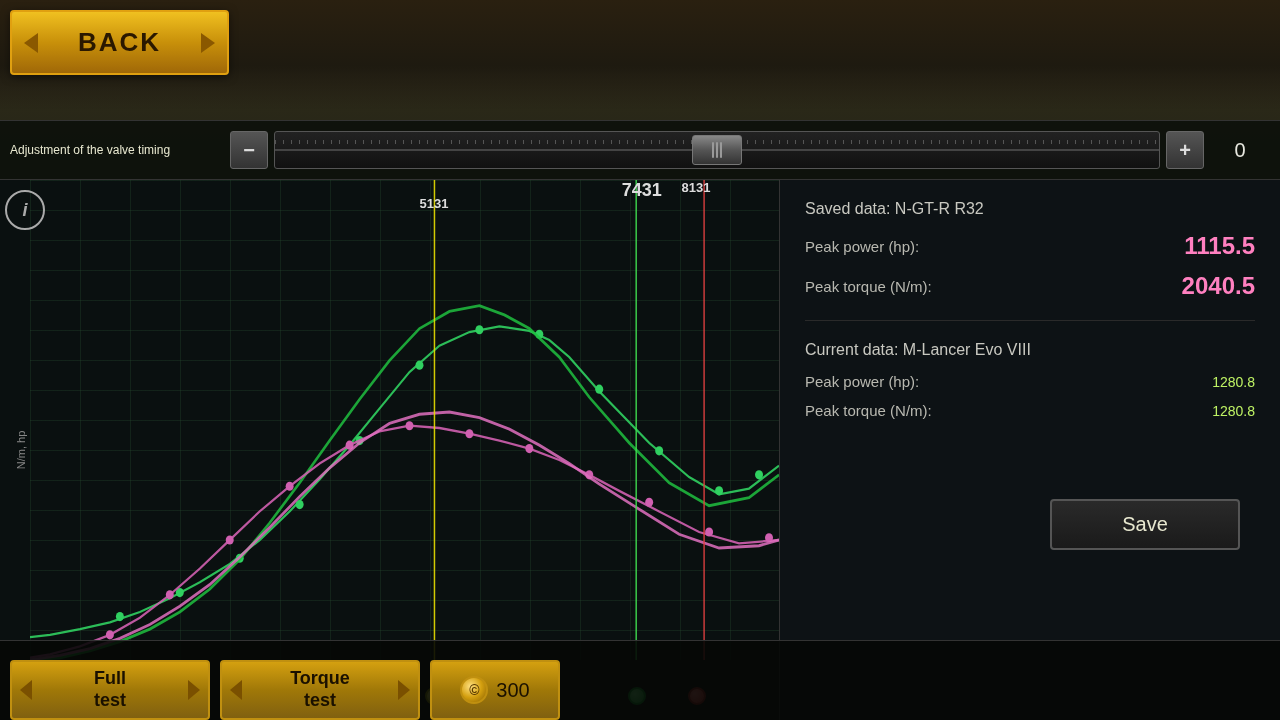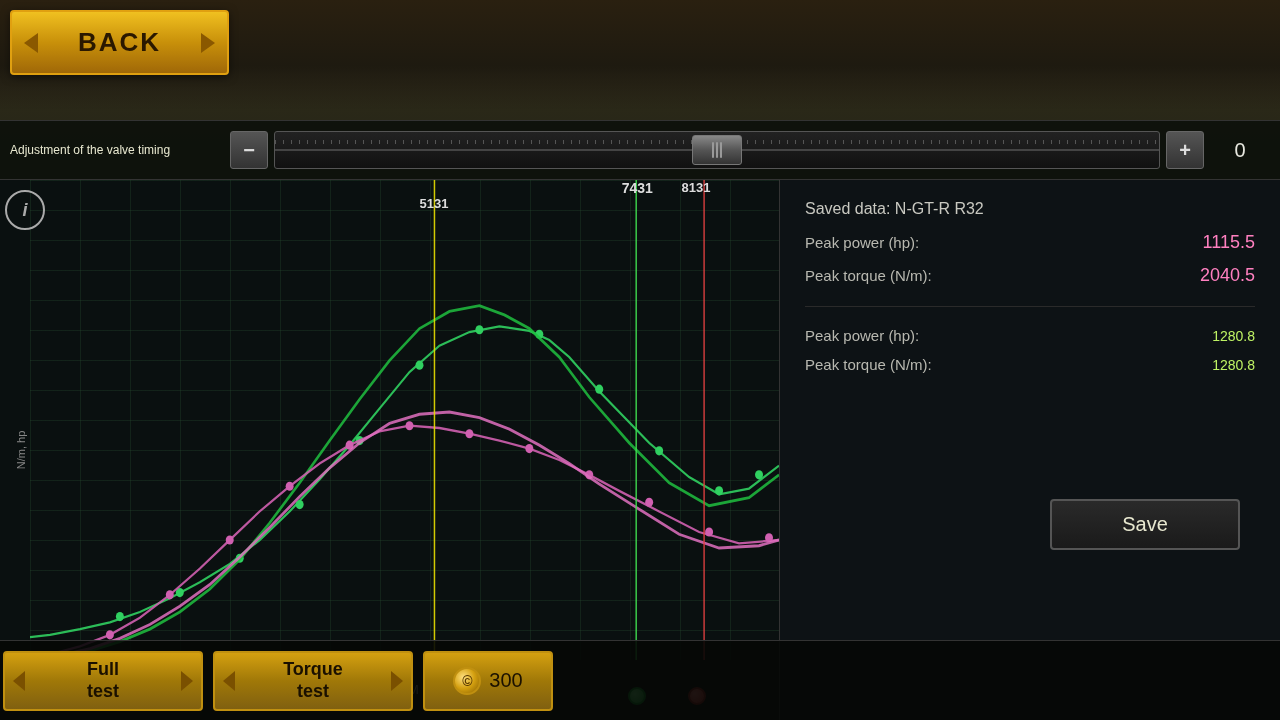--- a/index.html
+++ b/index.html
@@ -530,7 +530,7 @@
 
     <div style="position:absolute; top:0; left:30px; right:0; bottom:60px; pointer-events:none;">
       <div style="position:absolute; left:calc(54% - 15px); top:16px; font-size:13px; color:#ddd; font-weight:bold;">5131</div>
-      <div style="position:absolute; left:calc(81% - 15px); top:0; font-size:14px; color:#ddd; font-weight:bold;">7431</div>
+      <div style="position:absolute; left:calc(81% - 15px); top:0; font-size:18px; color:#ddd; font-weight:bold;">7431</div>
       <div style="position:absolute; left:calc(89% - 15px); top:0; font-size:13px; color:#ddd; font-weight:bold;">8131</div>
     </div>
 

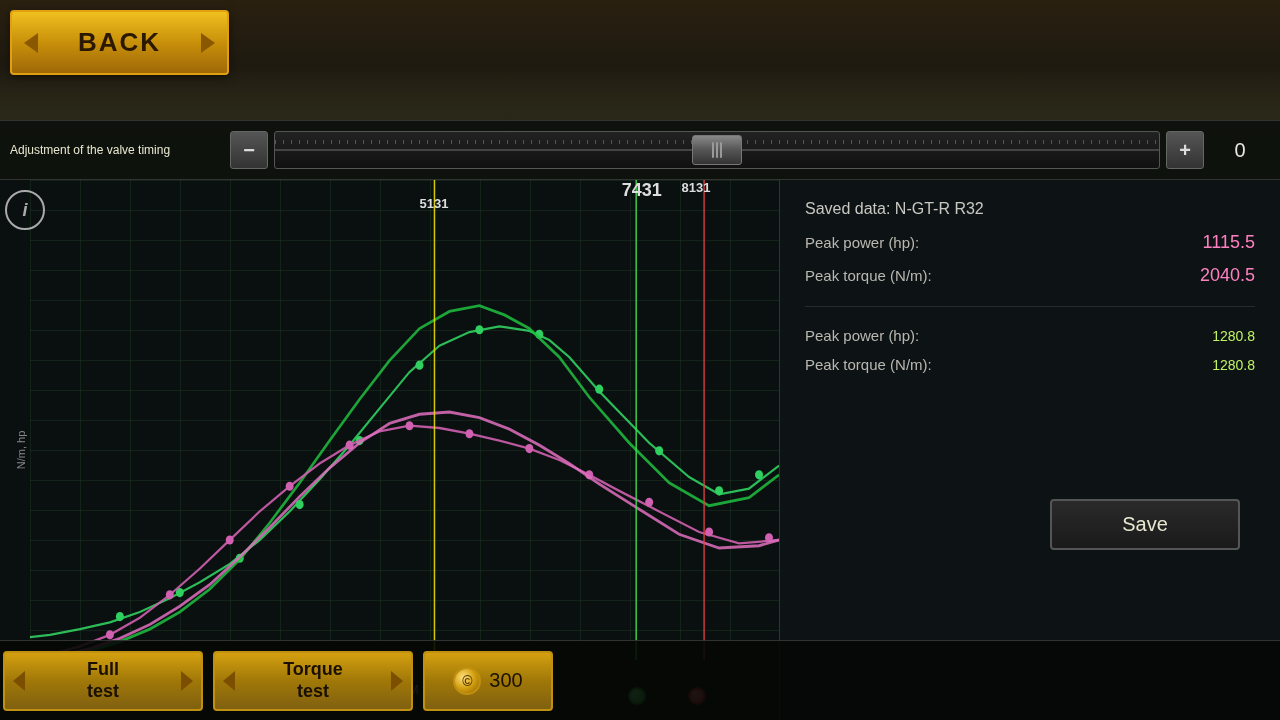--- a/index.html
+++ b/index.html
@@ -282,9 +282,9 @@
     }
 
     .stat-value-pink {
-      font-size: 18px;
+      font-size: 24px;
       color: #ff80c0;
-      font-weight: normal;
+      font-weight: bold;
     }
 
     .stat-value-green {

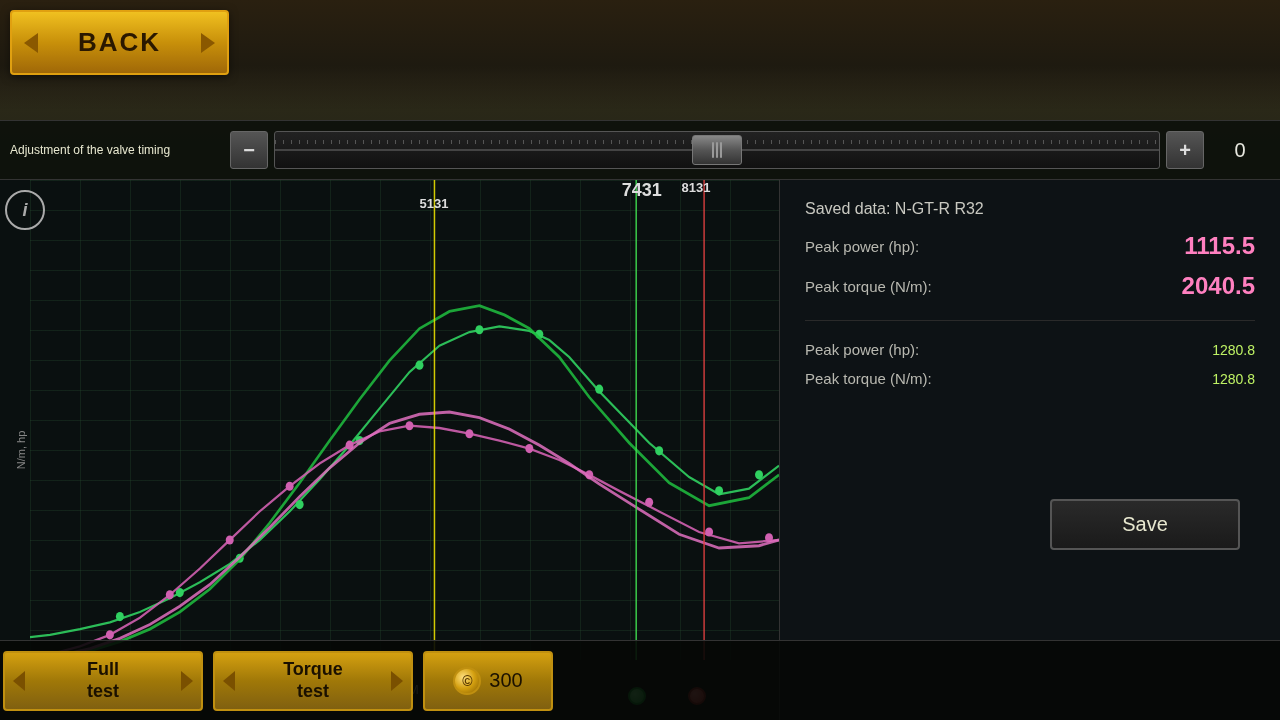--- a/index.html
+++ b/index.html
@@ -559,6 +559,7 @@
 
     <div class="divider"></div>
 
+    <div class="current-data-title">Current data: M-Lancer Evo VIII</div>
 
     <div class="stat-row">
       <span class="stat-label">Peak power (hp):</span>

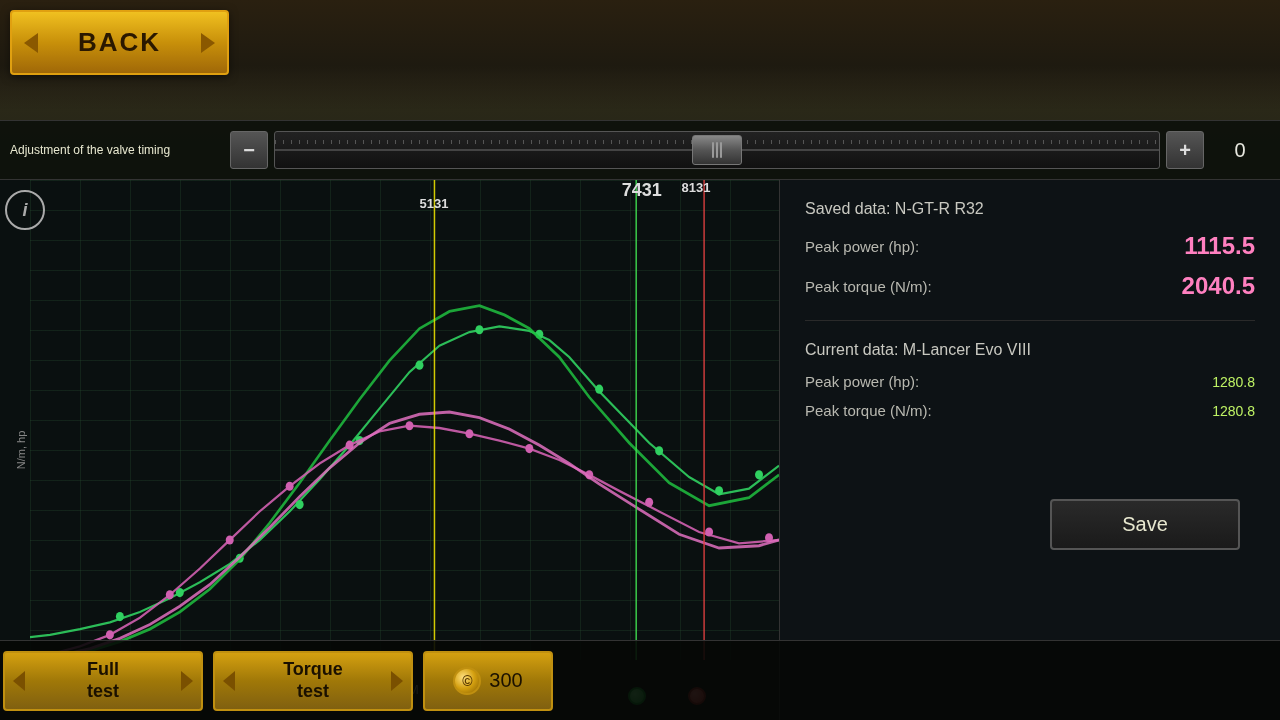--- a/index.html
+++ b/index.html
@@ -333,8 +333,8 @@
       background: rgba(5, 8, 5, 0.9);
       border-top: 1px solid #333;
       display: flex;
-      align-items: center;
-      padding: 0 3px;
+      align-items: flex-end;
+      padding: 0 10px;
       gap: 10px;
       z-index: 10;
     }

